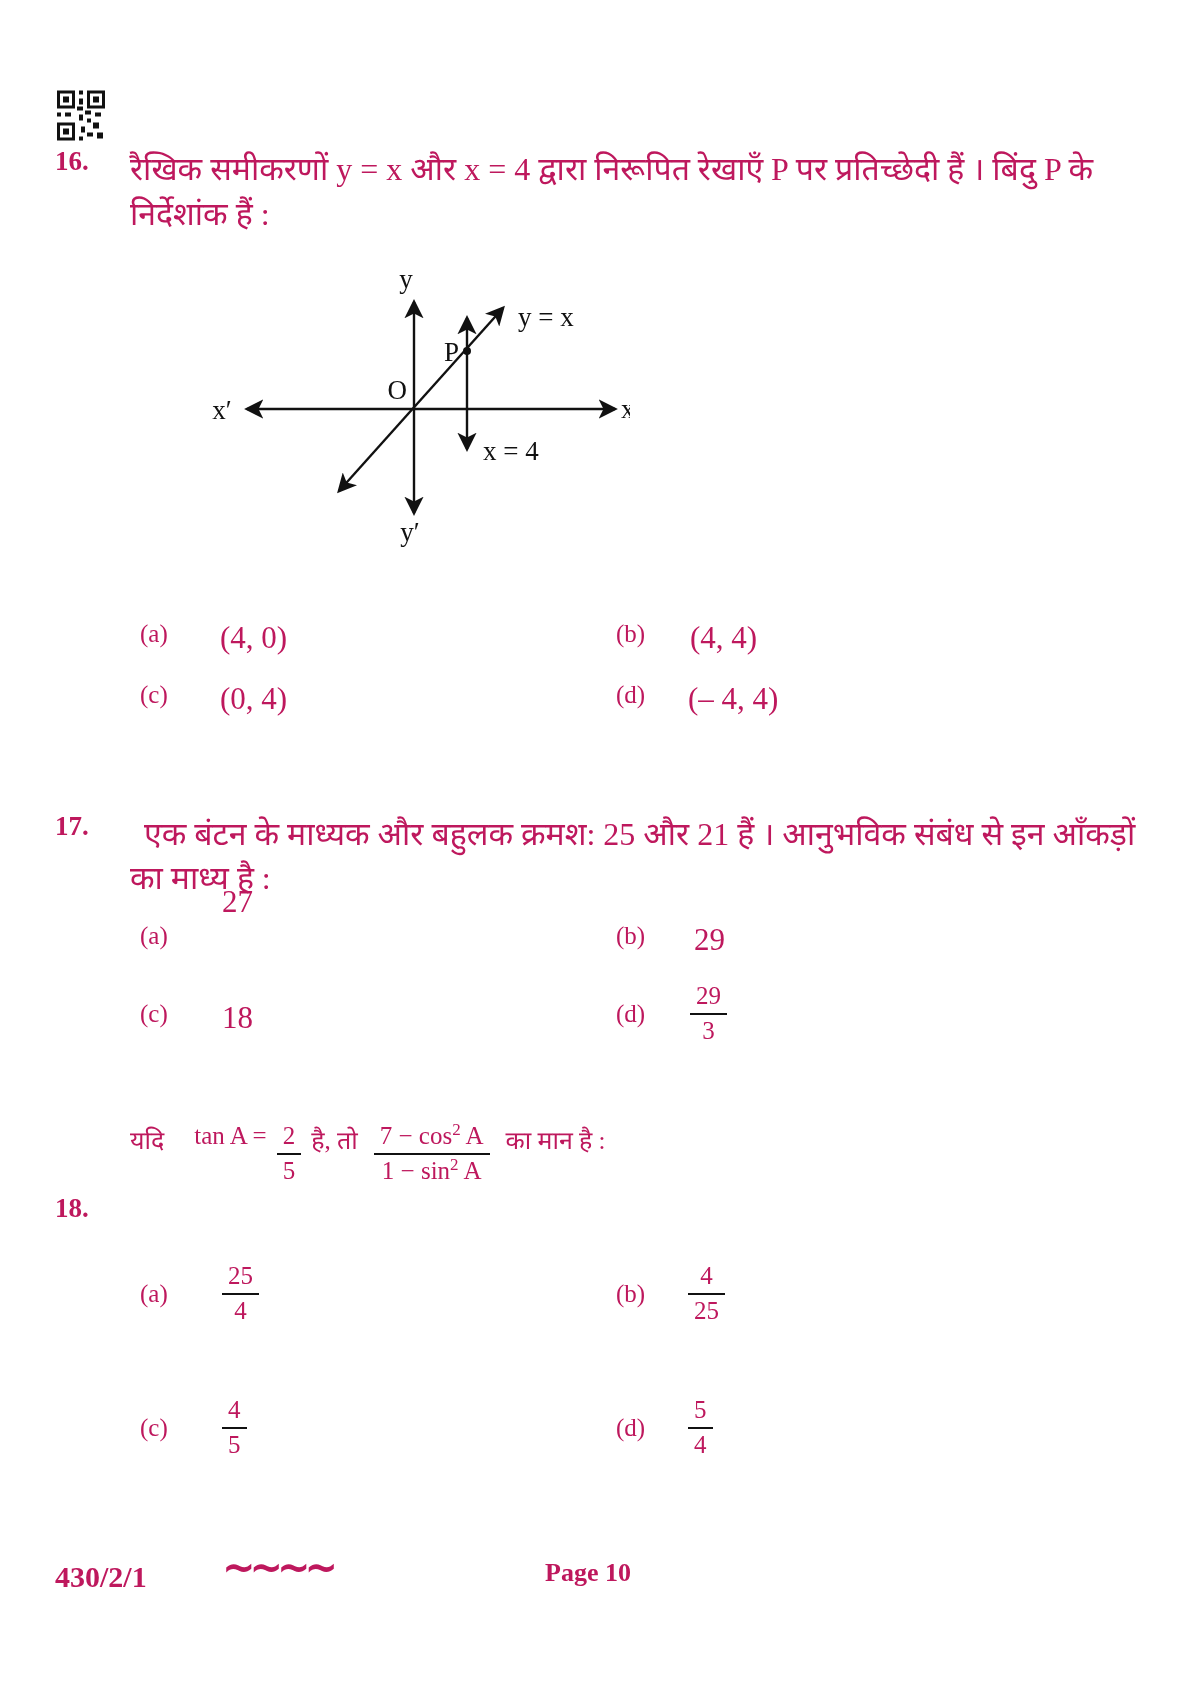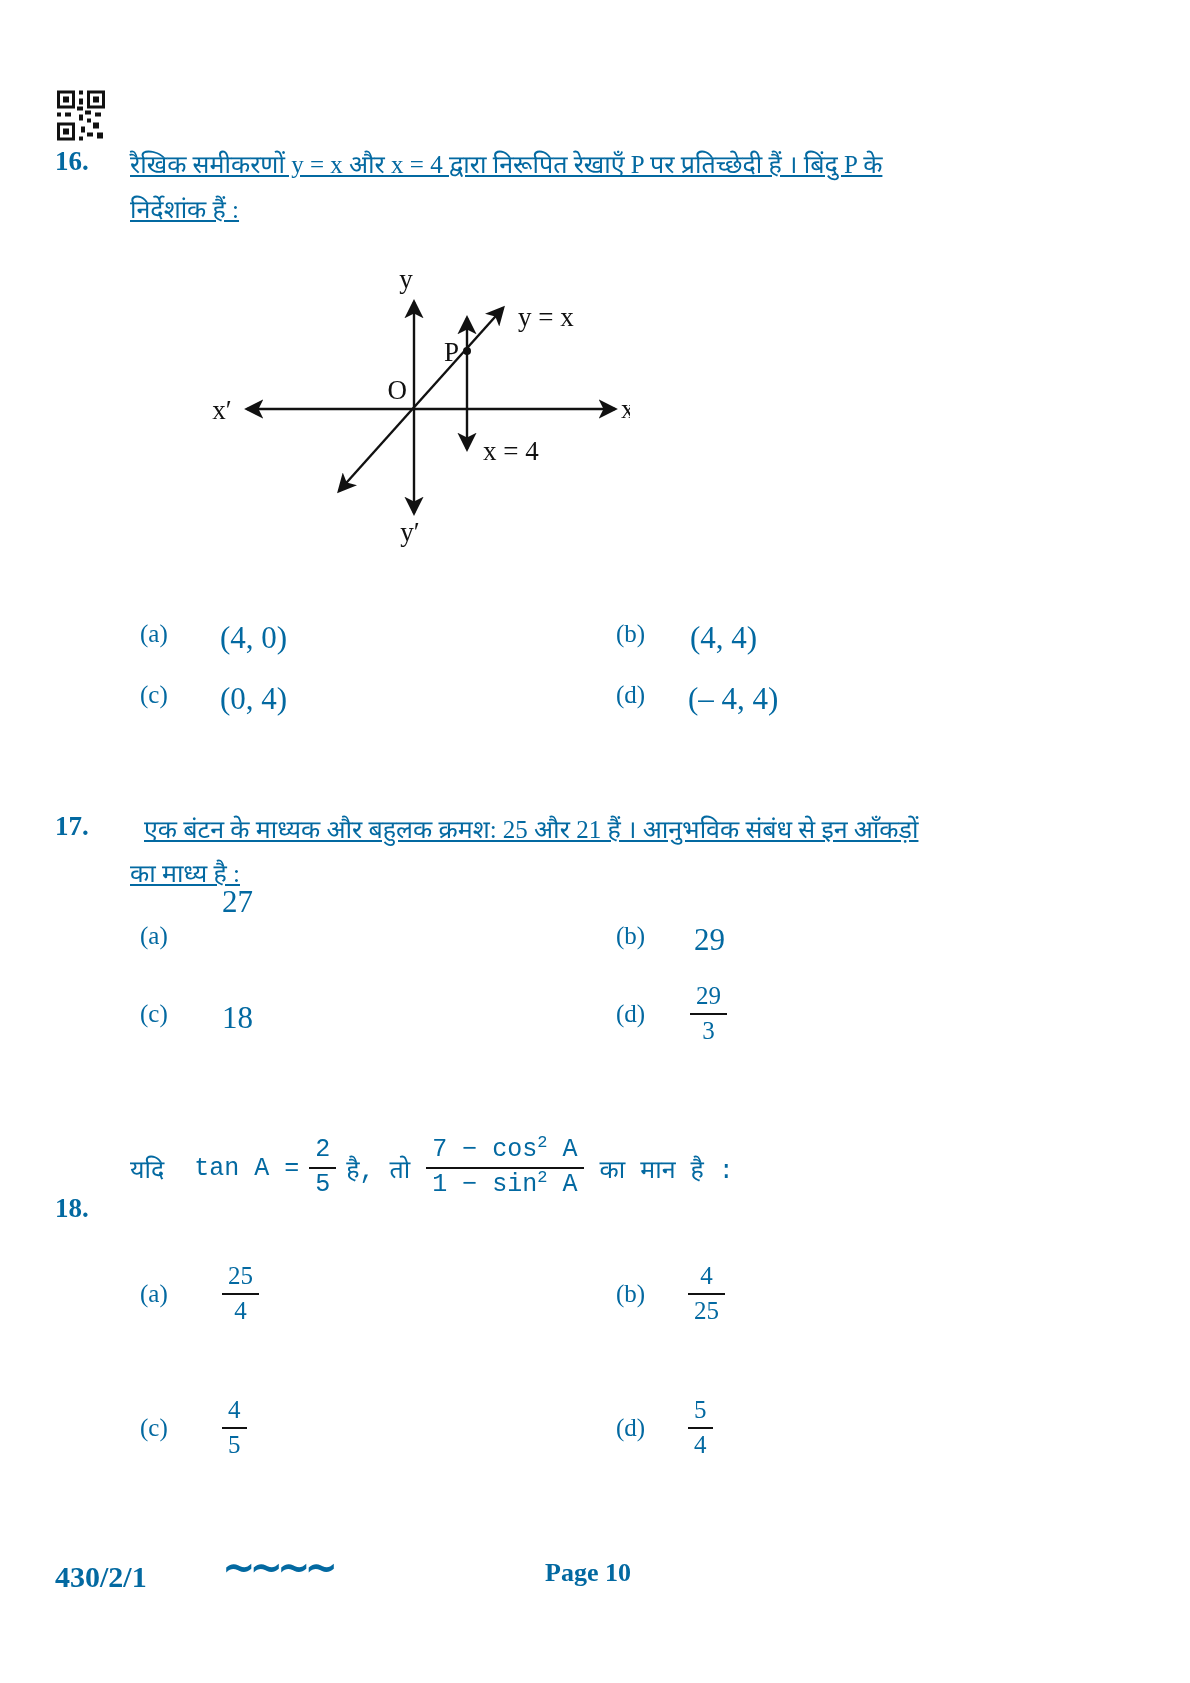--- a/index.html
+++ b/index.html
@@ -5,7 +5,7 @@
   html,body { margin:0; padding:0; background:#e8e8e8; }
   .page {
     position:relative; width:1190px; height:1683px; margin:0 auto;
-    background:#ffffff; color:#0369a1;
+    background:#ffffff; color:#be185d;
     font-family:"Liberation Serif","DejaVu Serif",serif;
     overflow:hidden;
   }

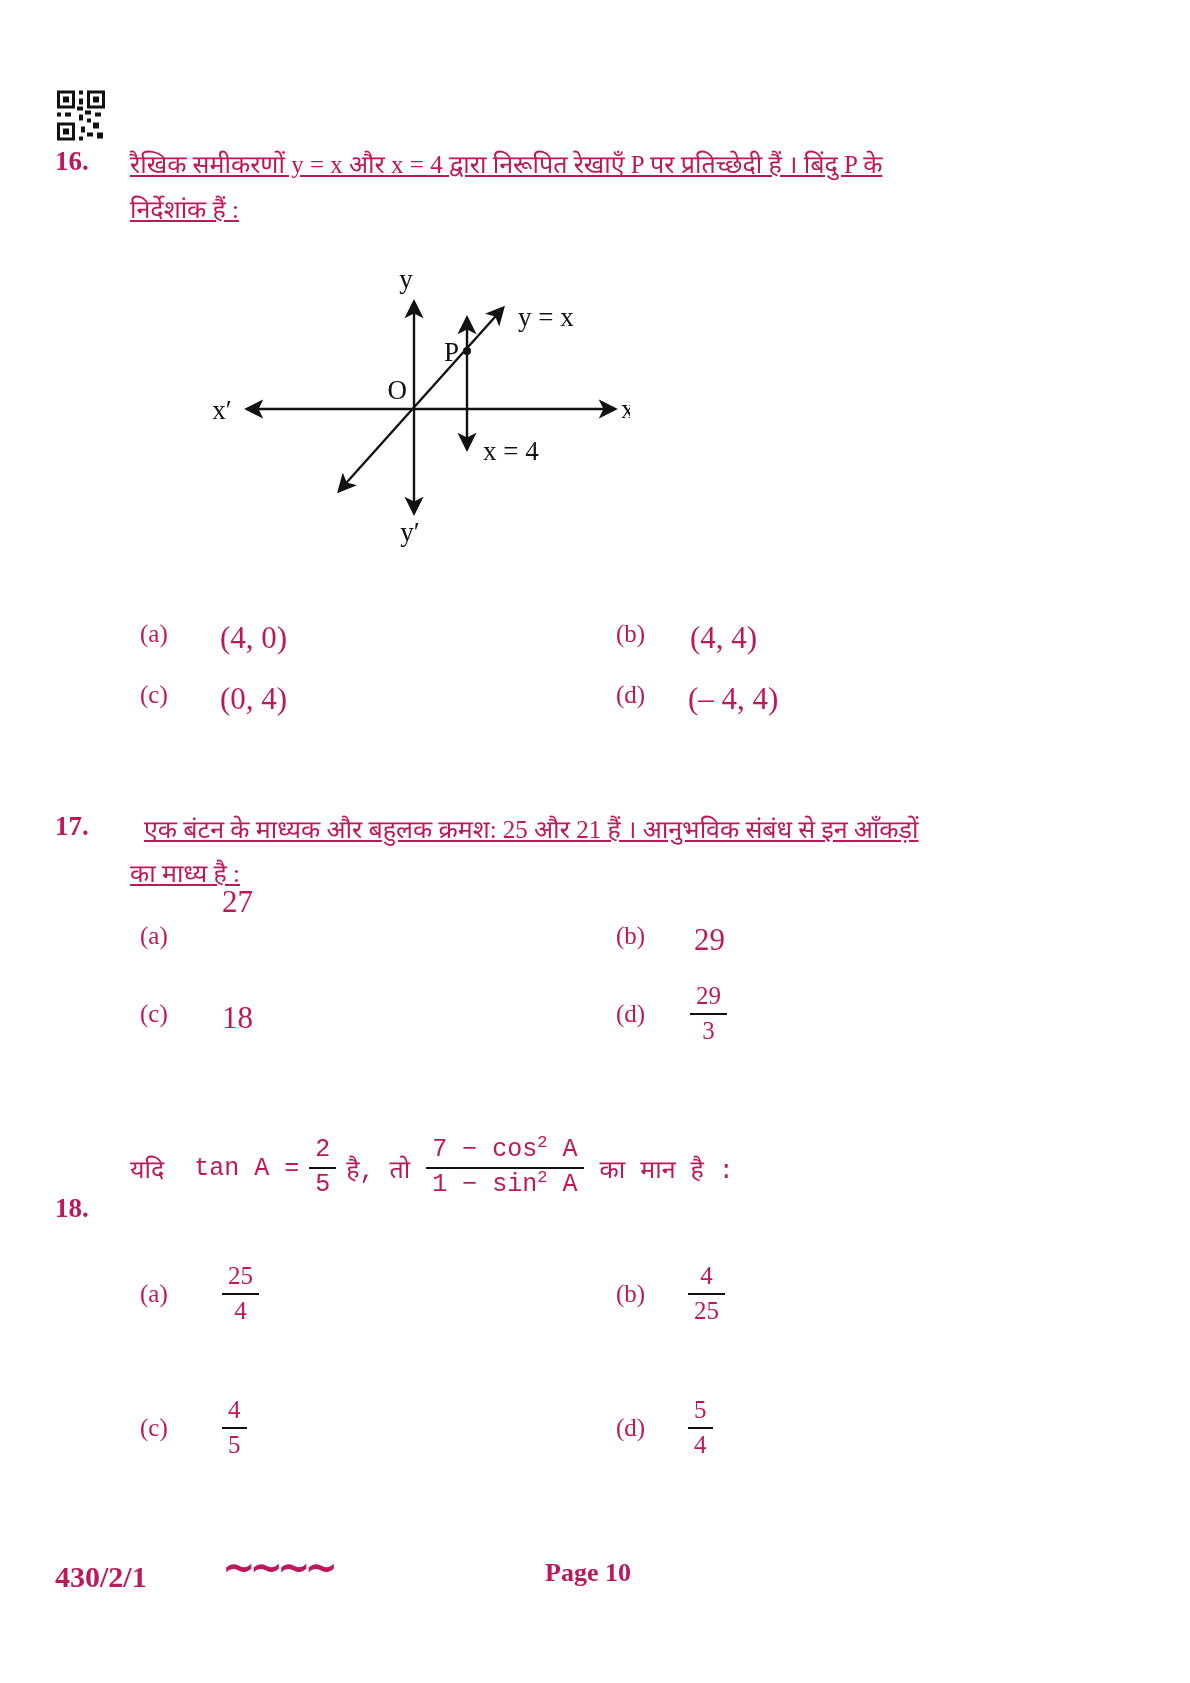--- a/index.html
+++ b/index.html
@@ -11,7 +11,7 @@
   }
   .abs { position:absolute; white-space:nowrap; }
   .qnum { font-weight:bold; font-size:27px; }
-  .qtext { font-size:25px;text-decoration:underline; }
+  .qtext { font-size:32px; }
   .optlabel { font-size:25px; }
   .optval { font-size:31px; }
   .frac { display:inline-block; text-align:center; vertical-align:middle; font-size:25px; line-height:1.15; }

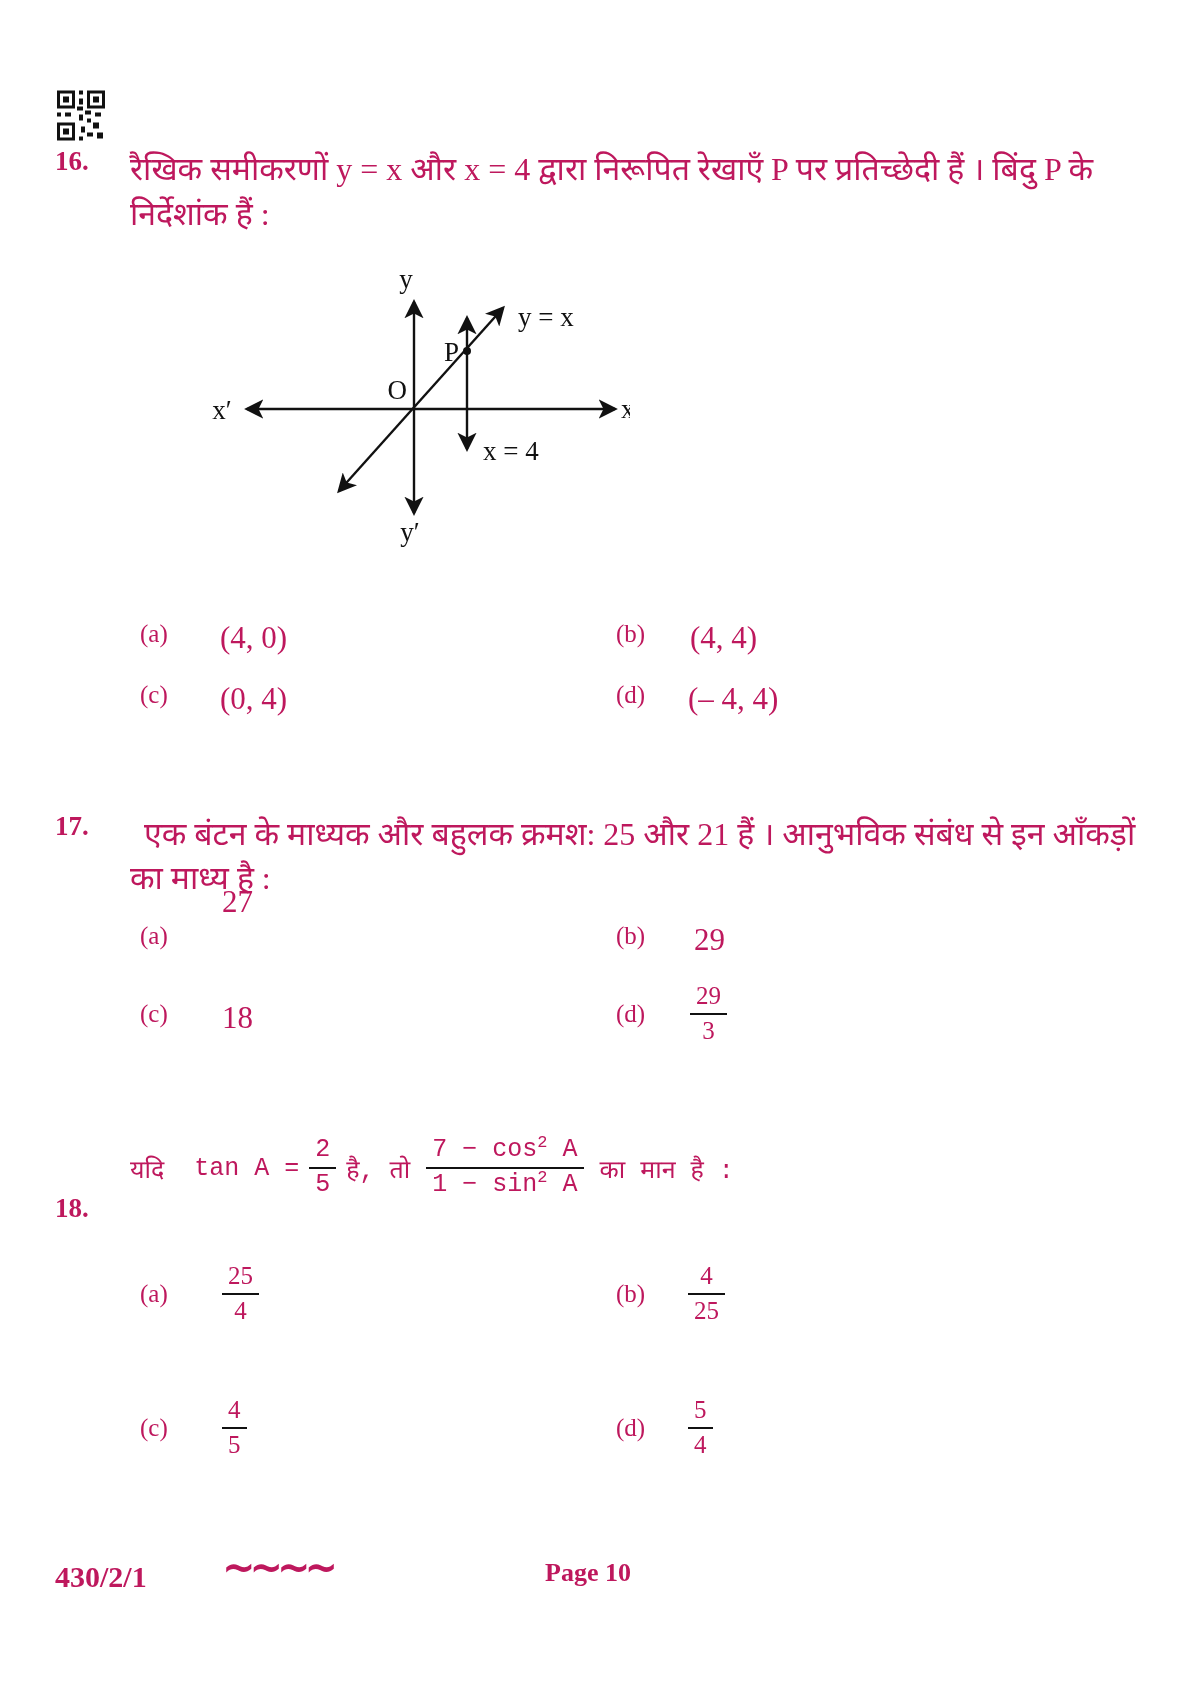--- a/index.html
+++ b/index.html
@@ -18,7 +18,7 @@
   .frac .num { display:block; border-bottom:2px solid #111; padding:0 6px 2px; }
   .frac .den { display:block; padding:2px 6px 0; }
   .sup { font-size:17px; vertical-align:super; line-height:0; }
-  .formula-row { display:flex; align-items:center; font-size:25px;font-family:Liberation Mono, monospace; }
+  .formula-row { display:flex; align-items:flex-start; font-size:25px; }
   .opt-row { display:flex; align-items:center; height:72px; }
   .lblbox-l { display:inline-block; width:82px; }
   .lblbox-r { display:inline-block; width:72px; }

